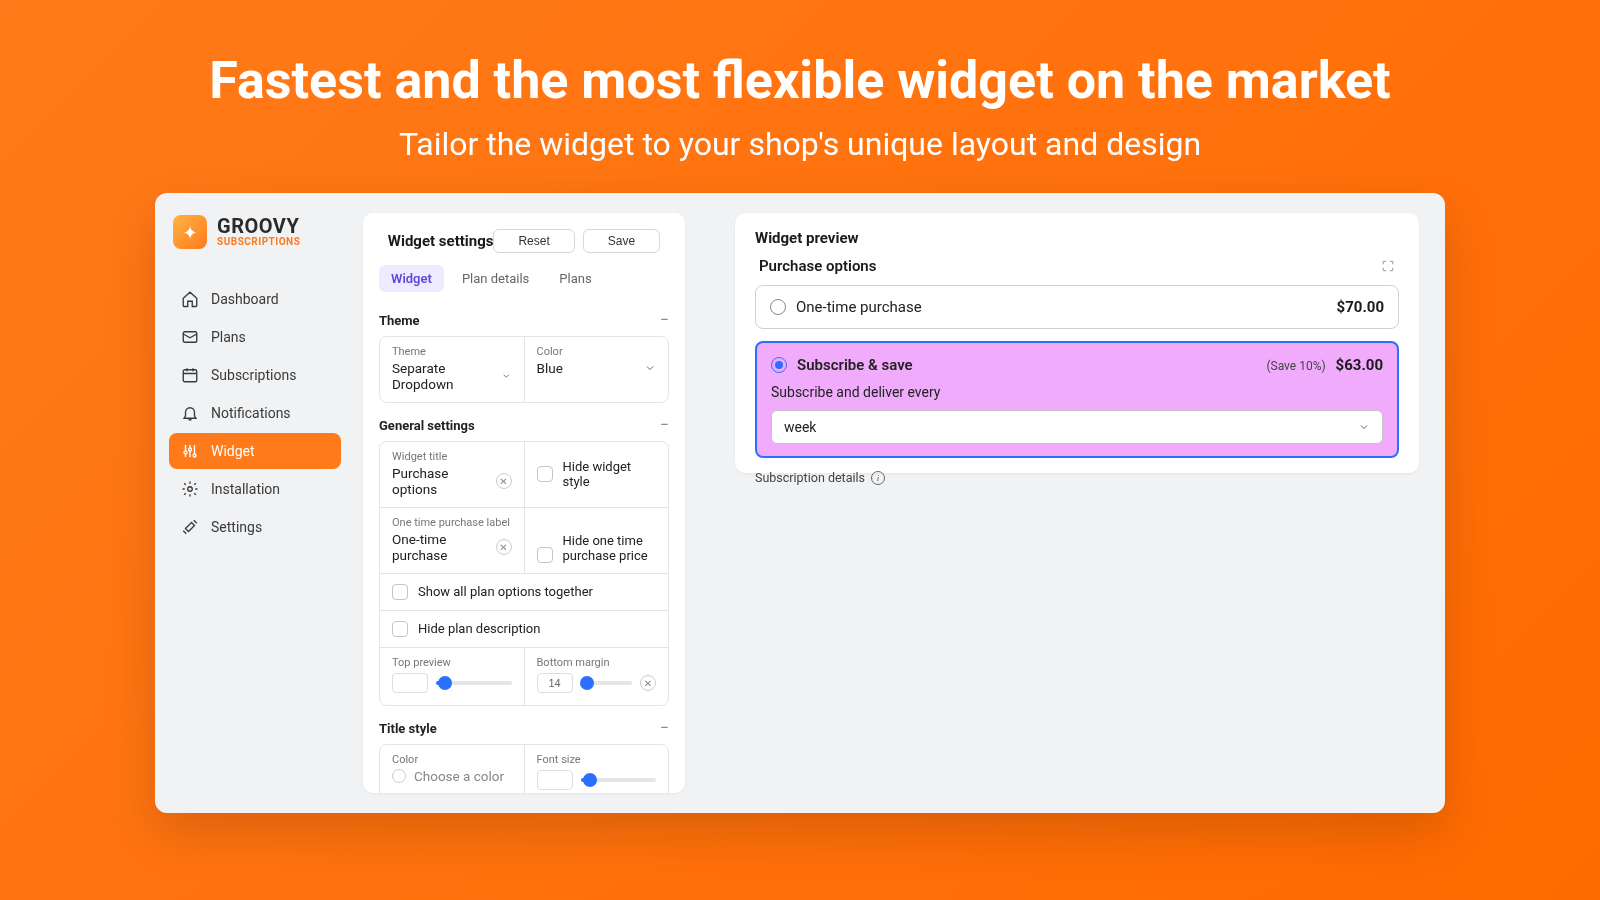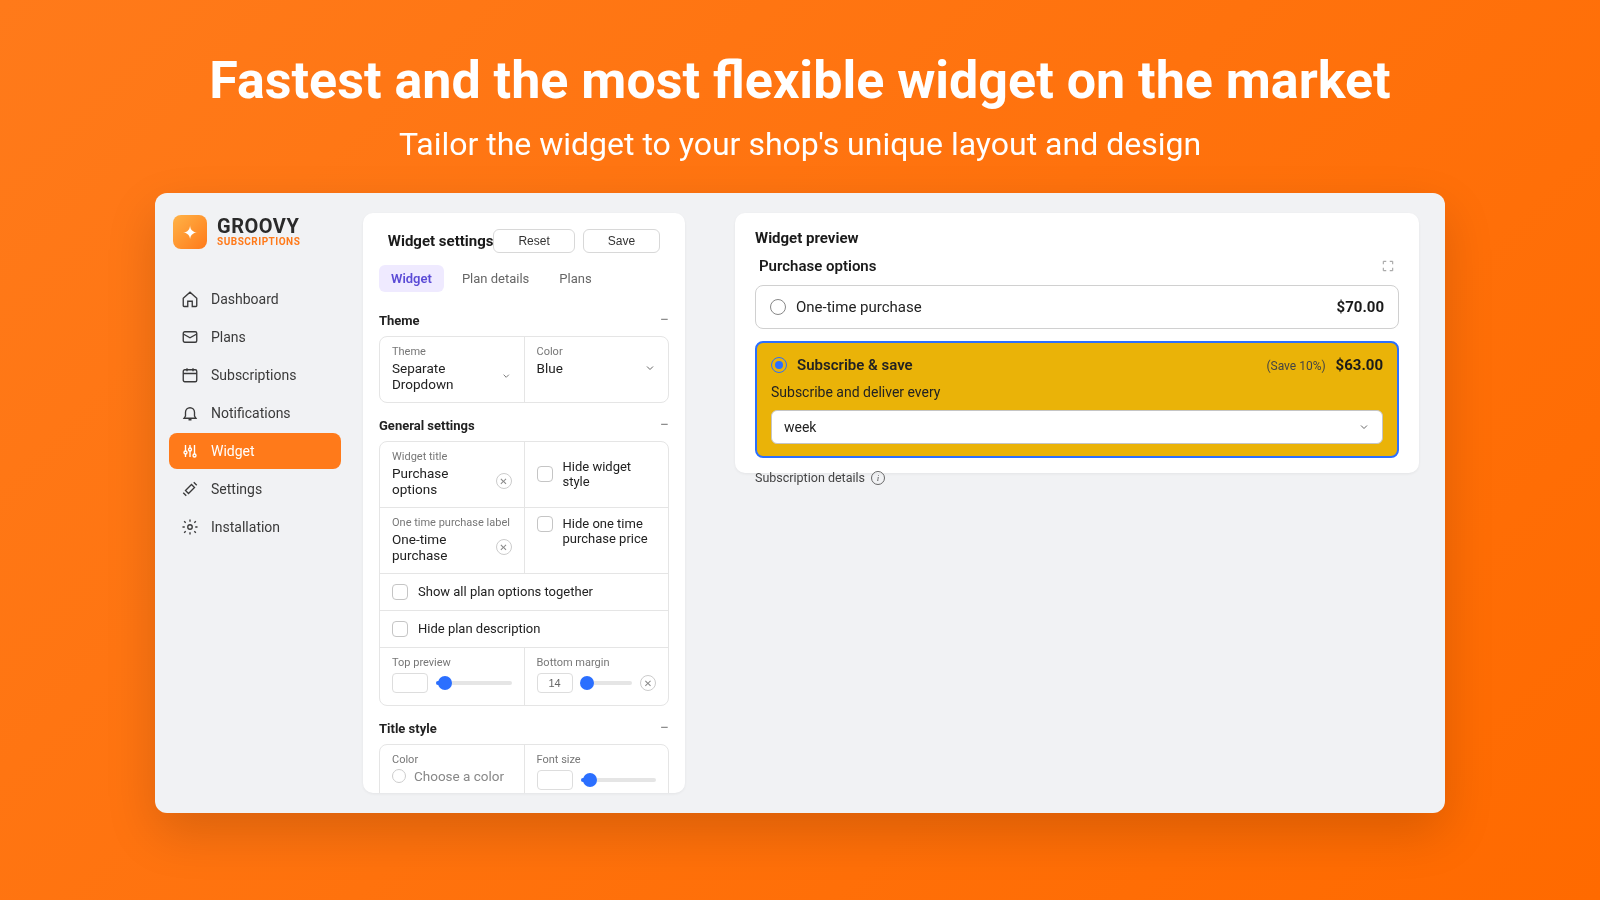--- a/index.html
+++ b/index.html
@@ -125,7 +125,7 @@
   justify-content: space-between;
 }
 .opt.selected {
-  border: 2px solid #2b6fff; background: #eab308;
+  border: 2px solid #2b6fff; background: #f0abfc;
   flex-direction: column; align-items: stretch; gap: 10px;
 }
 .opt-top { display: flex; align-items: center; justify-content: space-between; width: 100%; }

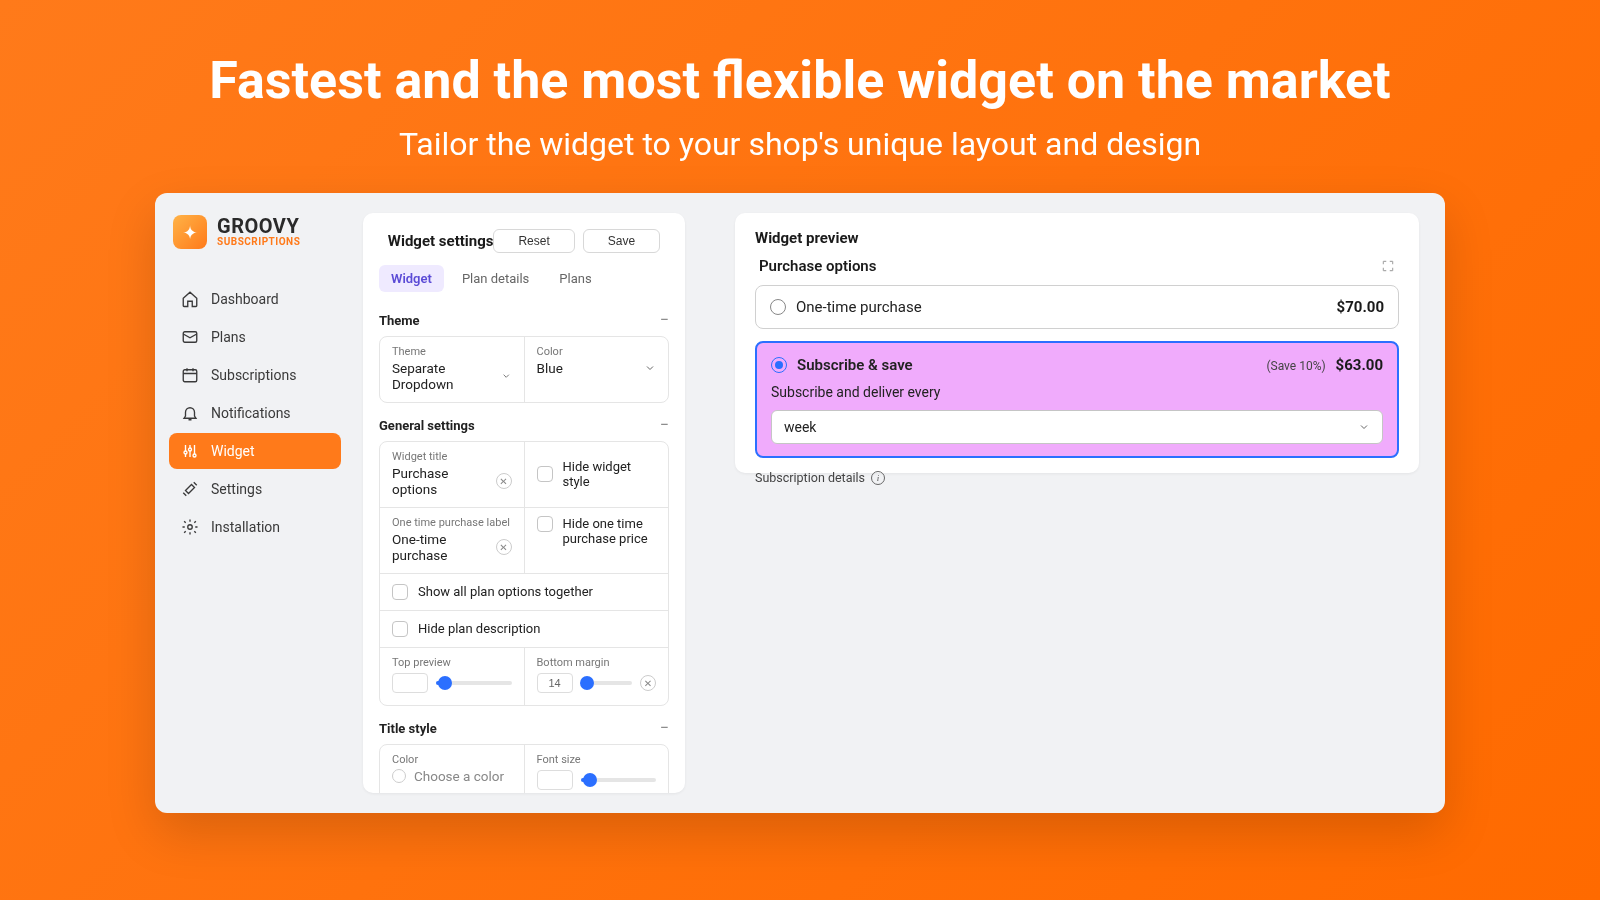--- a/index.html
+++ b/index.html
@@ -207,16 +207,16 @@
     </div>
     <div class="nav-item">
       <svg class="nav-icon" viewBox="0 0 24 24">
-          <path d="M14 6l4 4-8 8-4-4zM17 3l4 4M3 17l4 4"></path>
-        </svg>
-      <span>Settings</span>
-    </div>
-    <div class="nav-item">
-      <svg class="nav-icon" viewBox="0 0 24 24">
           <circle cx="12" cy="12" r="3"></circle>
           <path d="M12 2v3M12 19v3M4.2 4.2l2.1 2.1M17.7 17.7l2.1 2.1M2 12h3M19 12h3M4.2 19.8l2.1-2.1M17.7 6.3l2.1-2.1"></path>
         </svg>
       <span>Installation</span>
+    </div>
+    <div class="nav-item">
+      <svg class="nav-icon" viewBox="0 0 24 24">
+          <path d="M14 6l4 4-8 8-4-4zM17 3l4 4M3 17l4 4"></path>
+        </svg>
+      <span>Settings</span>
     </div>
   </aside>
 

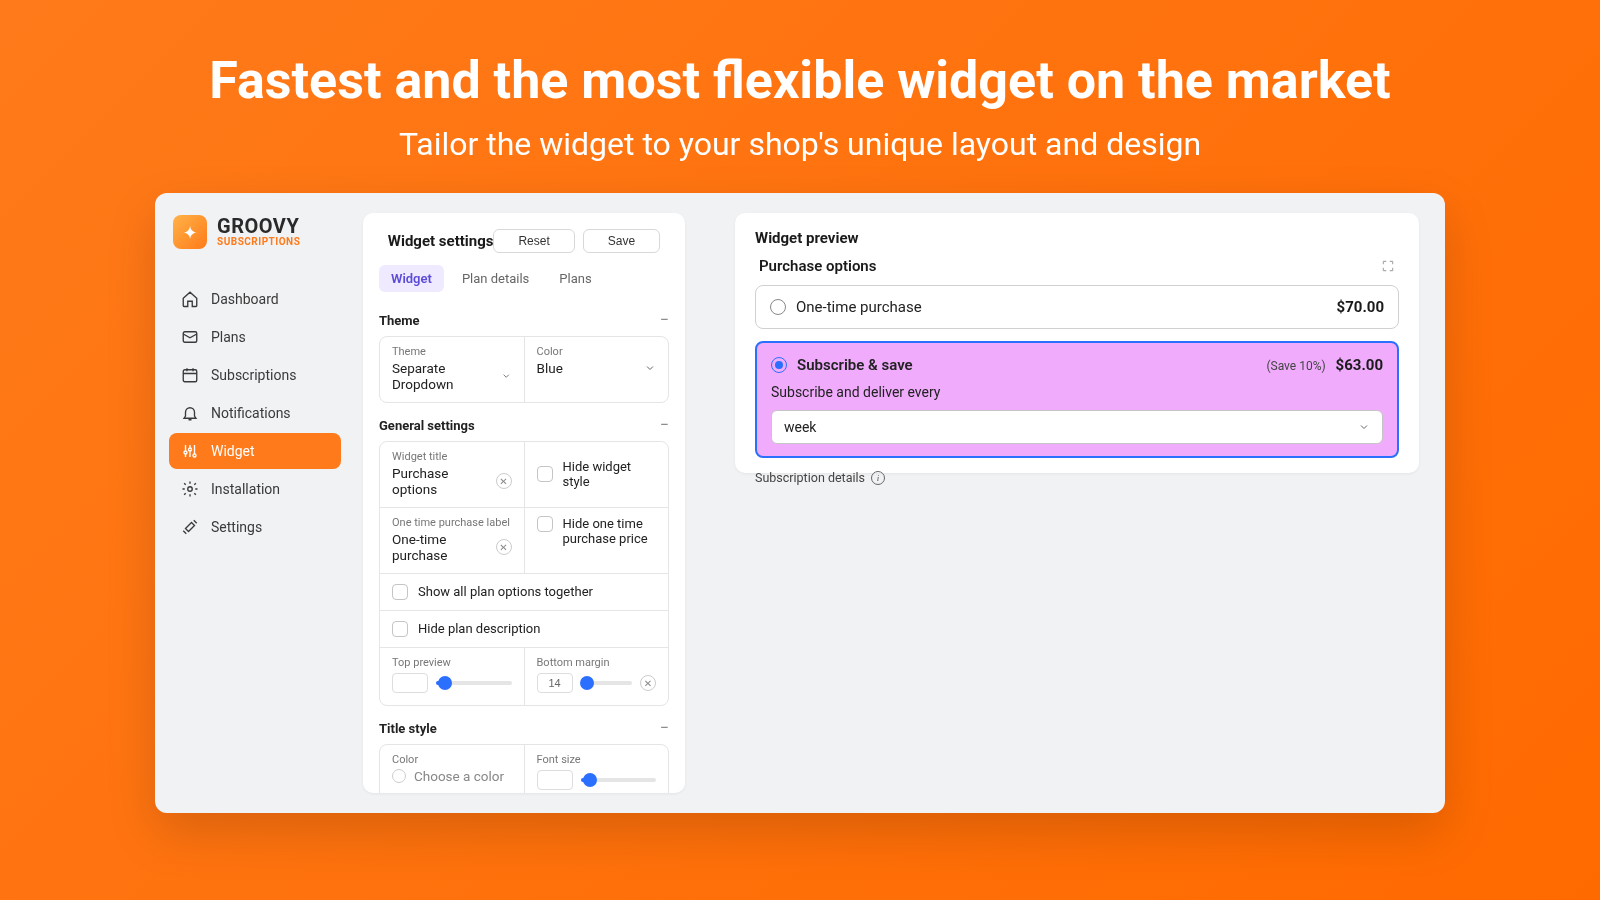--- a/index.html
+++ b/index.html
@@ -289,7 +289,7 @@
               <span class="clear-x">✕</span>
             </div>
           </div>
-          <div class="cell" style="display:flex;align-items:flex-start;gap:10px">
+          <div class="cell" style="display:flex;align-items:flex-end;gap:10px">
             <span class="chk"></span>
             <span class="chk-lbl">Hide one time purchase price</span>
           </div>

